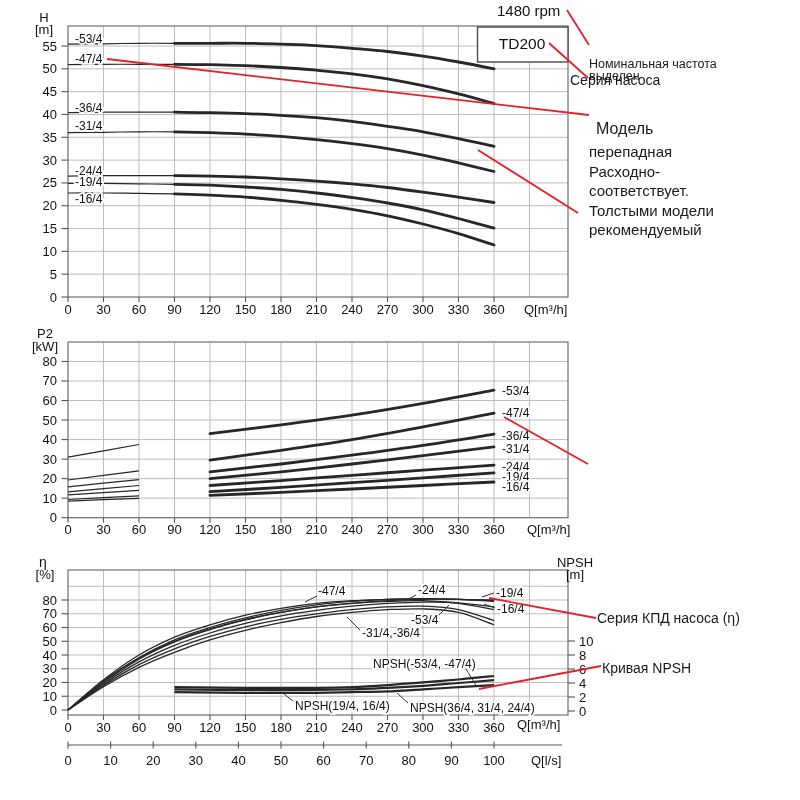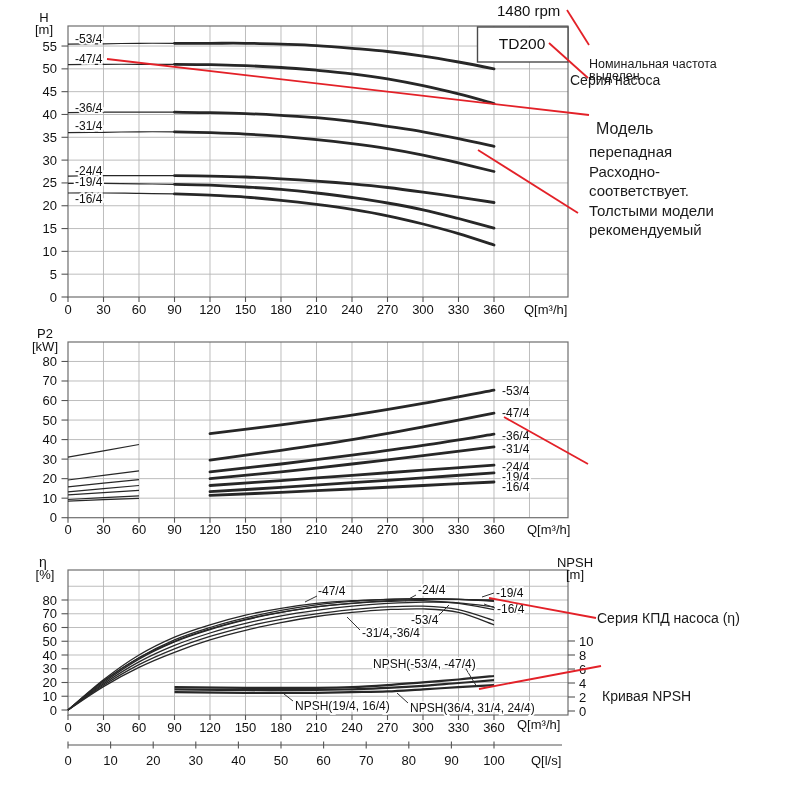--- a/index.html
+++ b/index.html
@@ -15,7 +15,7 @@
   #a-hq-note{left:589px;top:142px;font-size:15px;line-height:19.5px;}
   #a-power-note{left:597px;top:390px;font-size:14px;line-height:19px;}
   #a-eff-note{left:597px;top:610px;font-size:14px;}
-  #a-npsh-note{left:602px;top:660px;font-size:14px;margin-top:28px;}
+  #a-npsh-note{left:602px;top:660px;font-size:14px;}
 </style>
 </head>
 <body>

